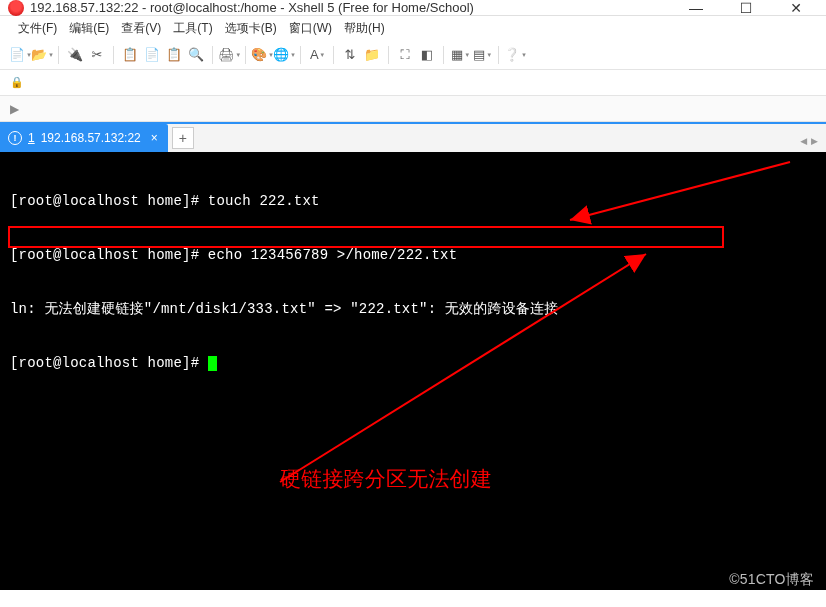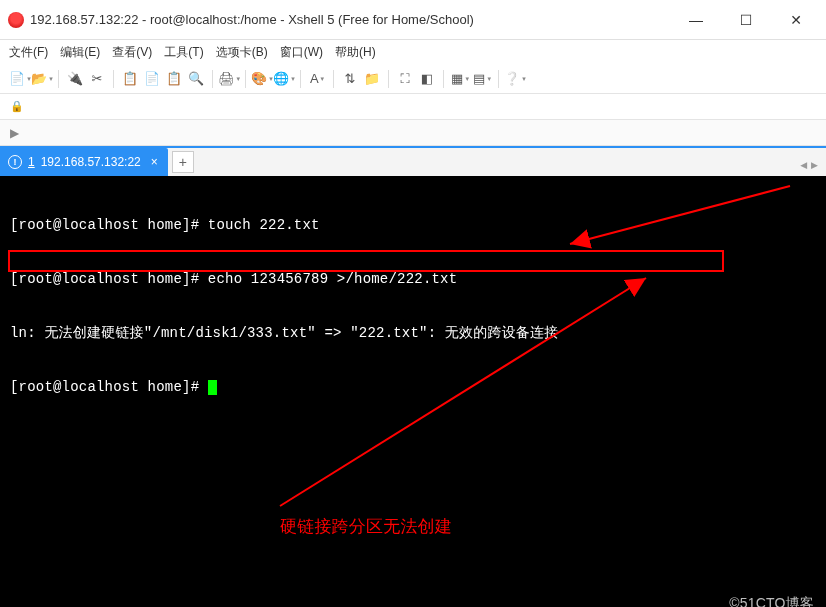--- a/index.html
+++ b/index.html
@@ -14,7 +14,7 @@
   }
   
   .titlebar {
-    height: 40px;
+    height: 16px;
     display: flex;
     align-items: center;
     padding: 0 8px;

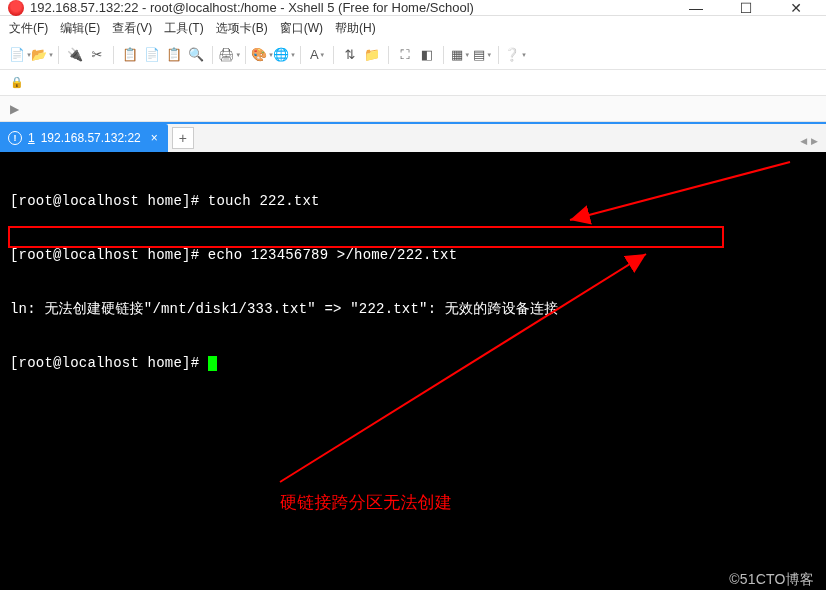--- a/index.html
+++ b/index.html
@@ -38,7 +38,7 @@
     display: flex;
     align-items: center;
     gap: 12px;
-    padding: 0 9px;
+    padding: 0 18px;
     color: #333;
     font-size: 12px;
   }

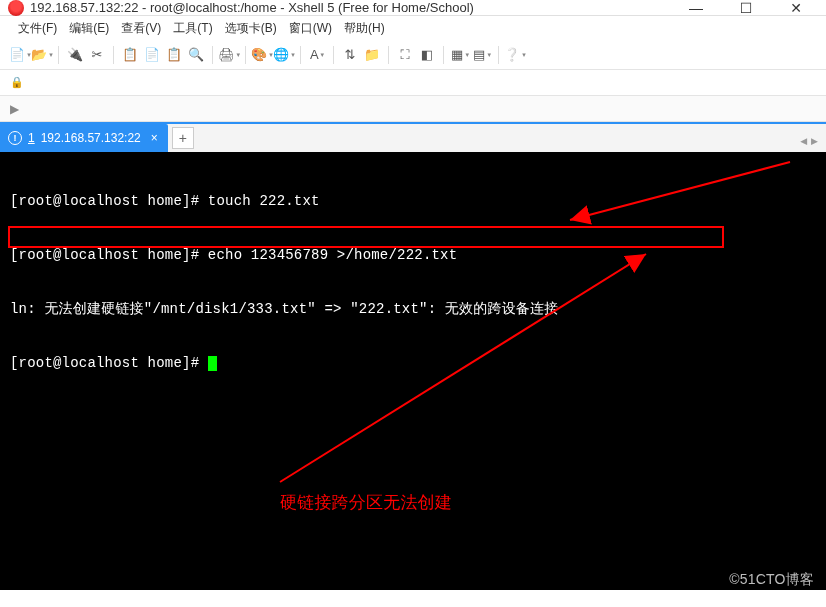--- a/index.html
+++ b/index.html
@@ -166,11 +166,10 @@
     position: absolute;
     color: #ff0000;
     font-family: "Microsoft YaHei", sans-serif;
-    font-size: 17px;
+    font-size: 21px;
     left: 280px;
     top: 318px;
     white-space: nowrap;
-    margin-top: 24px;
   }
   .watermark {
     position: absolute;

